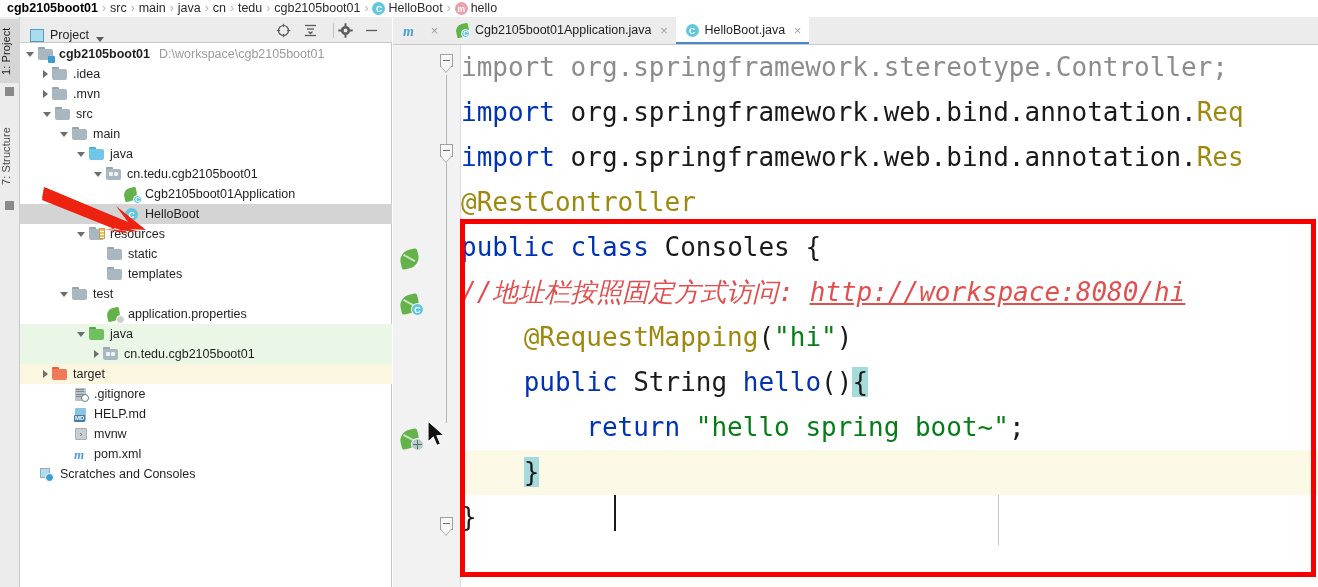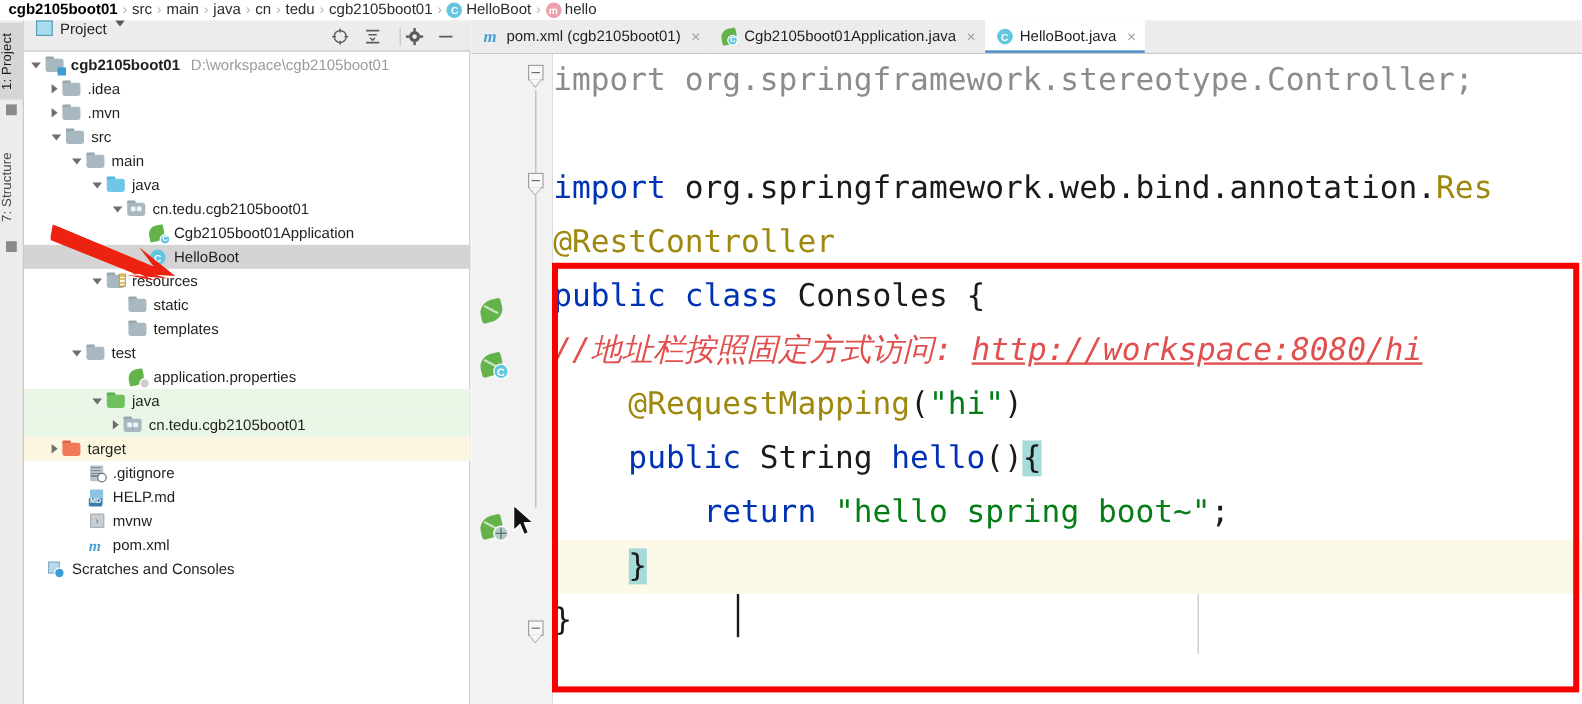--- a/index.html
+++ b/index.html
@@ -67,7 +67,7 @@
   #projheader {
     position: absolute; left: 0; top: 0; width: 372px; height: 26px;
     background: #ececec; border-bottom: 1px solid #c9c9c9;
-    display: flex; align-items: flex-start;
+    display: flex; align-items: flex-end;
   }
   #proj-mod-icon {
     width: 14px; height: 13px; margin-left: 10px; margin-right: 6px;

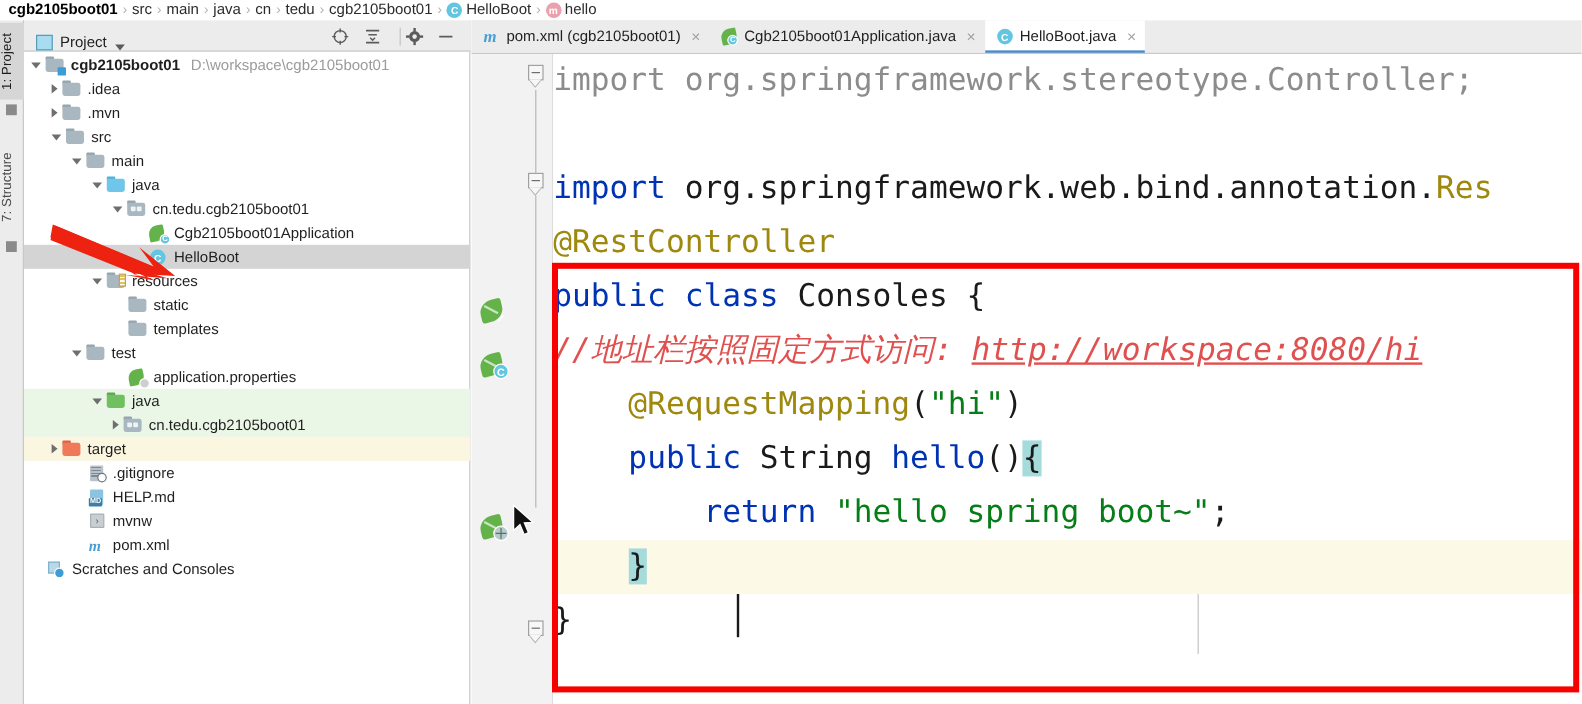--- a/index.html
+++ b/index.html
@@ -665,7 +665,6 @@
       <span class="tab-ico">
         <span class="m-glyph" style="font-size:14px;">m</span>
       </span>
-      <span class="tab-label">pom.xml (cgb2105boot01)</span>
       <span class="tab-close">×</span>
     </div>
     <div class="tab">

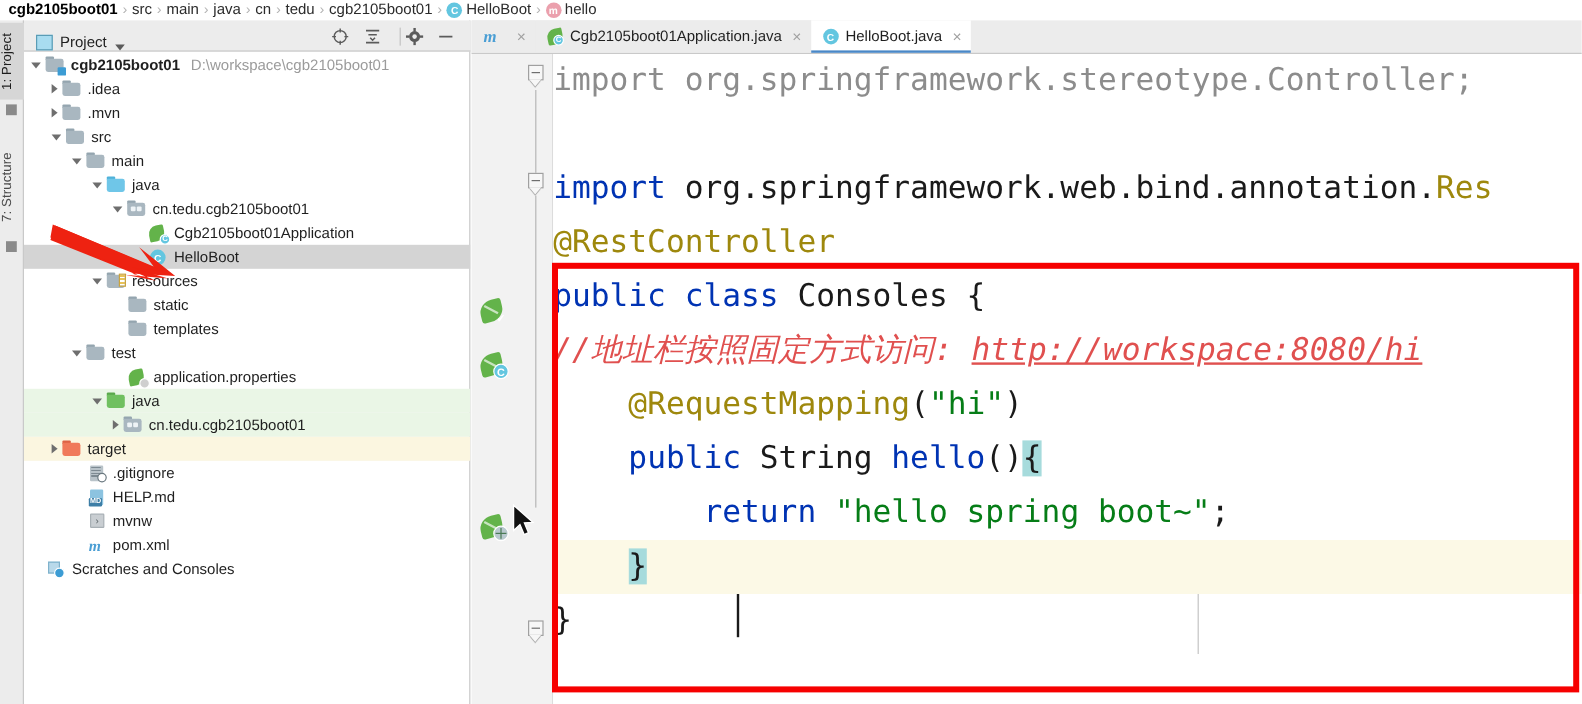--- a/index.html
+++ b/index.html
@@ -722,6 +722,7 @@
   <div id="codearea">
     <div id="sel-indent-line"></div>
   <div class="cl" style="top: 0px;"><span></span><span class="gray">import org.springframework.stereotype.Controller;</span></div>
+      <div class="cl" style="top: 45px;"><span></span><span class="kw">import</span><span> org.springframework.web.bind.annotation.</span><span class="ann">Req</span></div>
       <div class="cl" style="top: 90px;"><span></span><span class="kw">import</span><span> org.springframework.web.bind.annotation.</span><span class="ann">Res</span></div>
       <div class="cl" style="top: 135px;"><span></span><span class="ann">@RestController</span></div>
       <div class="cl" style="top: 180px;"><span></span><span class="kw">public</span><span> </span><span class="kw">class</span><span> Consoles {</span></div>

